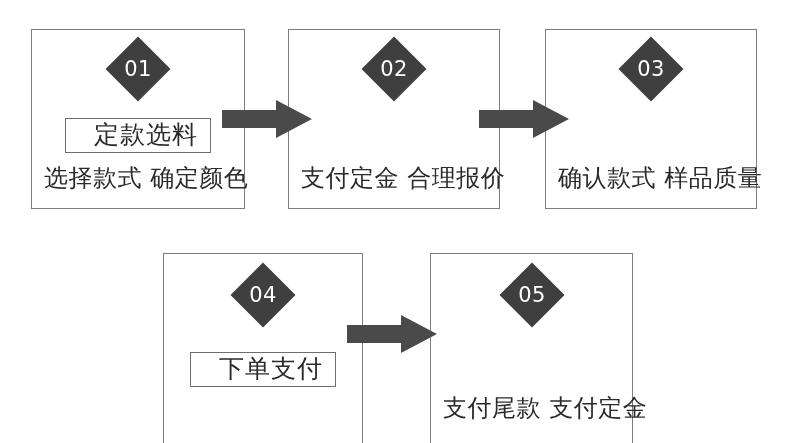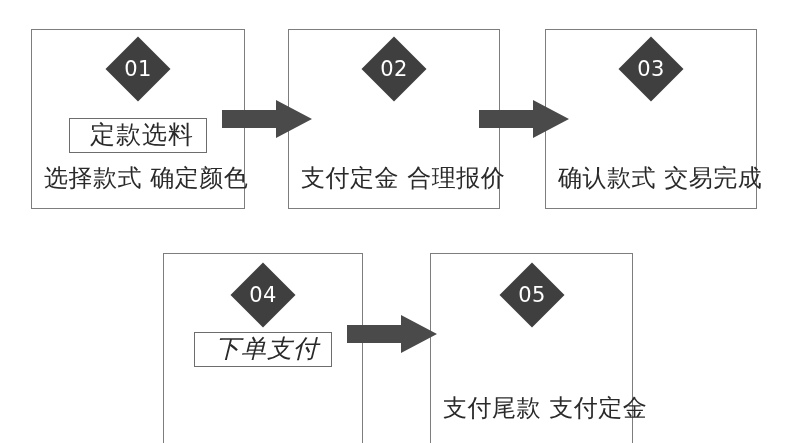--- a/index.html
+++ b/index.html
@@ -77,7 +77,7 @@
   .step-box.s5 .step-title-wrap { top: 78px; font-style: italic; }
   .step-title {
     border: 1.5px solid #6d6d6d;
-    padding: 2px 12px 4px 20px;
+    padding: 2px 12px 4px 28px;
     font-size: 25px;
     line-height: 1.08;
     color: #2a2a2a;

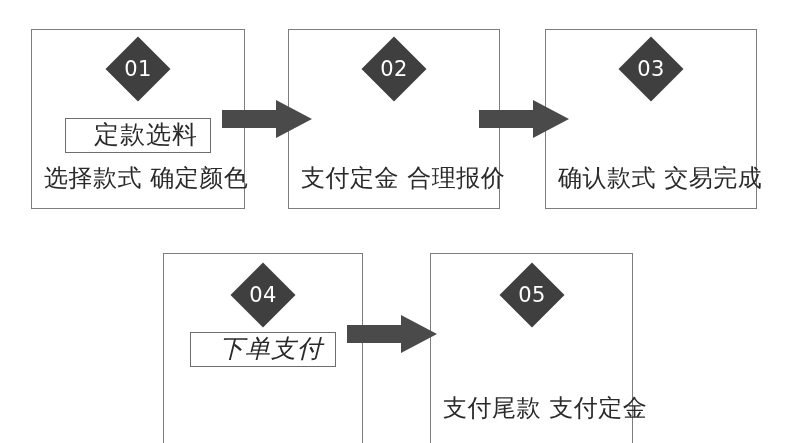--- a/index.html
+++ b/index.html
@@ -137,7 +137,7 @@
     <div class="diamond-badge">
       <div class="diamond-number">03</div>
     </div>
-    <div class="step-sub">确认款式 交易完成</div>
+    <div class="step-sub">确认款式 样品质量</div>
   </div>
 
   <div class="step-box s4">

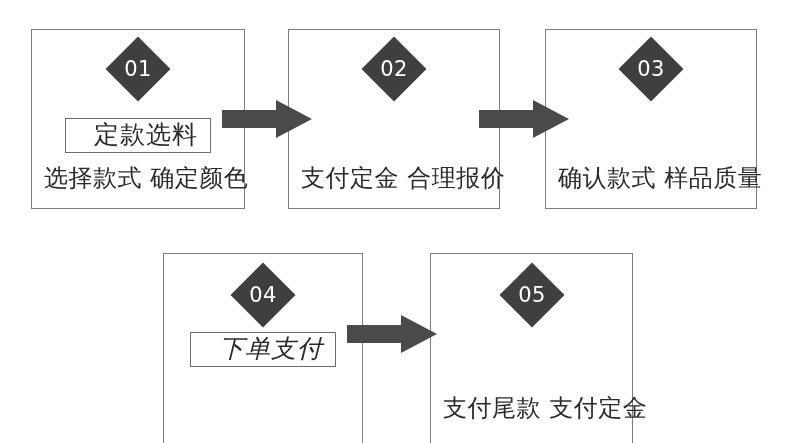--- a/index.html
+++ b/index.html
@@ -74,7 +74,7 @@
     justify-content: center;
   }
   .step-box.s4 .step-title-wrap,
-  .step-box.s5 .step-title-wrap { top: 78px; font-style: italic; }
+  .step-box.s5 .step-title-wrap { top: 98px; }
   .step-title {
     border: 1.5px solid #6d6d6d;
     padding: 2px 12px 4px 28px;

